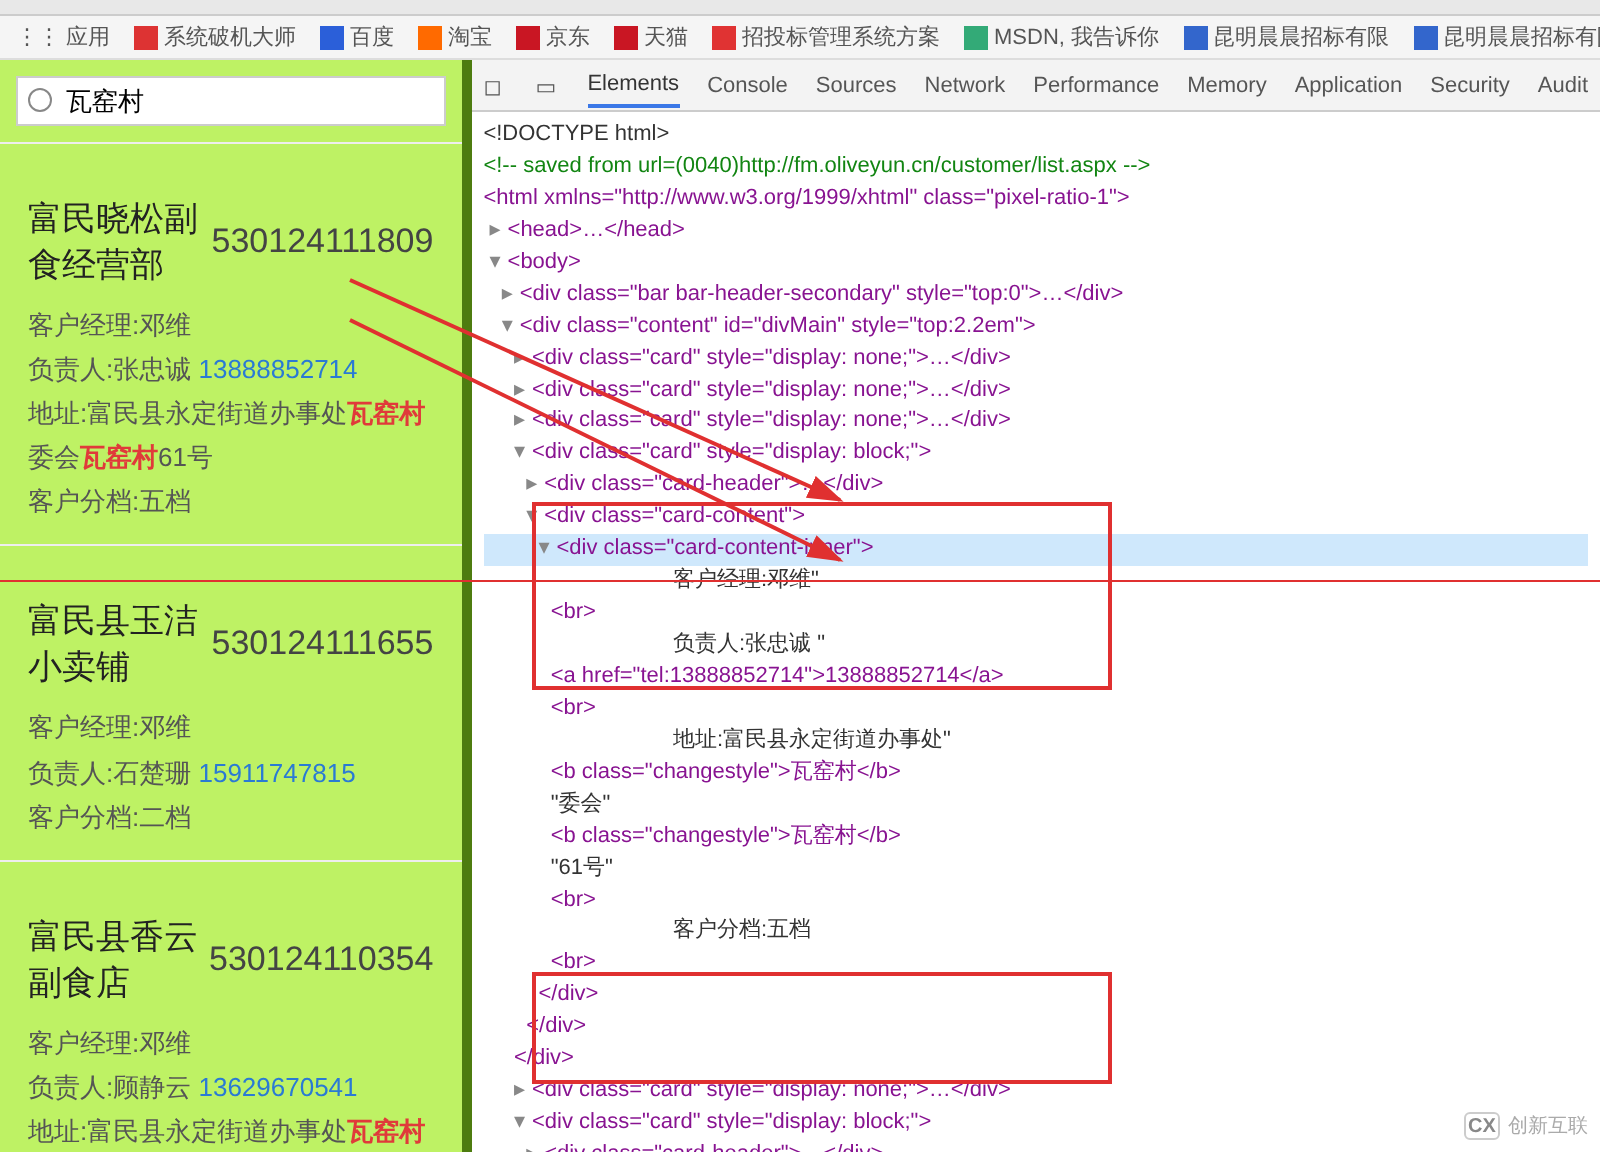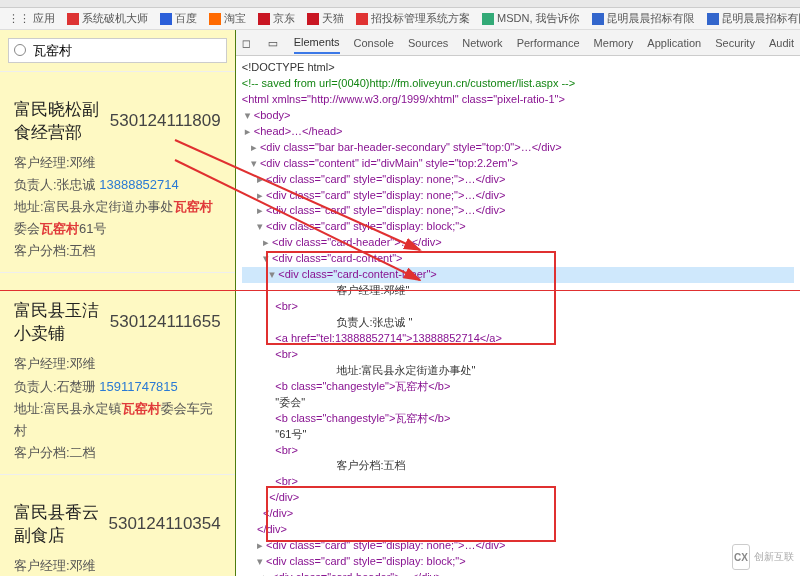--- a/index.html
+++ b/index.html
@@ -9,7 +9,7 @@
 .bookmarks .bm { display: flex; align-items: center; gap: 3px; }
 .bm-icon { width: 12px; height: 12px; background: #888; display: inline-block; }
 .main { display: flex; height: calc(100% - 30px); }
-.left { width: 378px; background: #fef9c3; overflow-y: auto; border-right: 1px solid #4d7c0f; }
+.left { width: 378px; background: #bef264; overflow-y: auto; border-right: 5px solid #4d7c0f; }
 .right { flex: 1; background: #fff; display: flex; flex-direction: column; }
 .search-box { padding: 8px; border-bottom: 1px solid #eee; }
 .search-box input { width: 100%; padding: 4px 8px 4px 24px; border: 1px solid #ccc; font-size: 13px; }

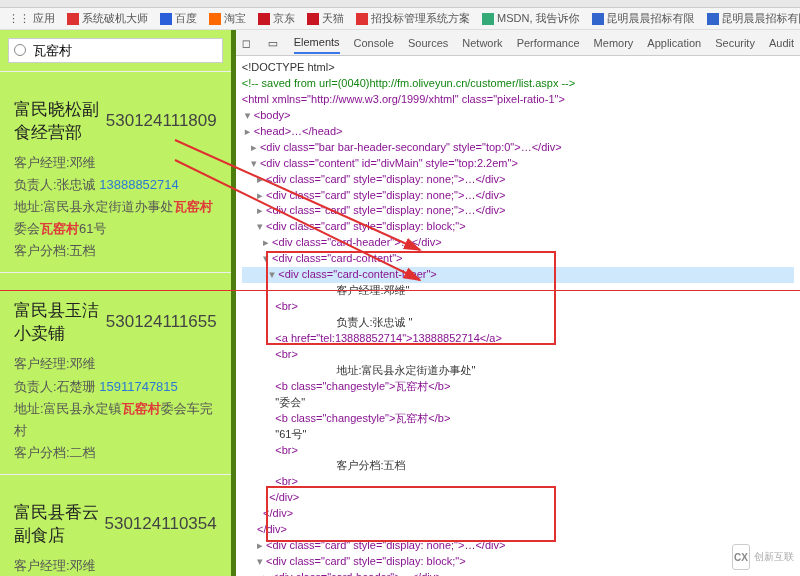--- a/index.html
+++ b/index.html
@@ -144,8 +144,8 @@
 <div class="ln">&lt;!DOCTYPE html&gt;</div>
 <div class="ln comment">&lt;!-- saved from url=(0040)http://fm.oliveyun.cn/customer/list.aspx --&gt;</div>
 <div class="ln"><span class="tag">&lt;html xmlns="http://www.w3.org/1999/xhtml" class="pixel-ratio-1"&gt;</span></div>
+<div class="ln"> <span class="tri">▸</span><span class="tag">&lt;head&gt;…&lt;/head&gt;</span></div>
 <div class="ln"> <span class="tri">▾</span><span class="tag">&lt;body&gt;</span></div>
-<div class="ln"> <span class="tri">▸</span><span class="tag">&lt;head&gt;…&lt;/head&gt;</span></div>
 <div class="ln">   <span class="tri">▸</span><span class="tag">&lt;div class="bar bar-header-secondary" style="top:0"&gt;…&lt;/div&gt;</span></div>
 <div class="ln">   <span class="tri">▾</span><span class="tag">&lt;div class="content" id="divMain" style="top:2.2em"&gt;</span></div>
 <div class="ln">     <span class="tri">▸</span><span class="tag">&lt;div class="card" style="display: none;"&gt;…&lt;/div&gt;</span></div>

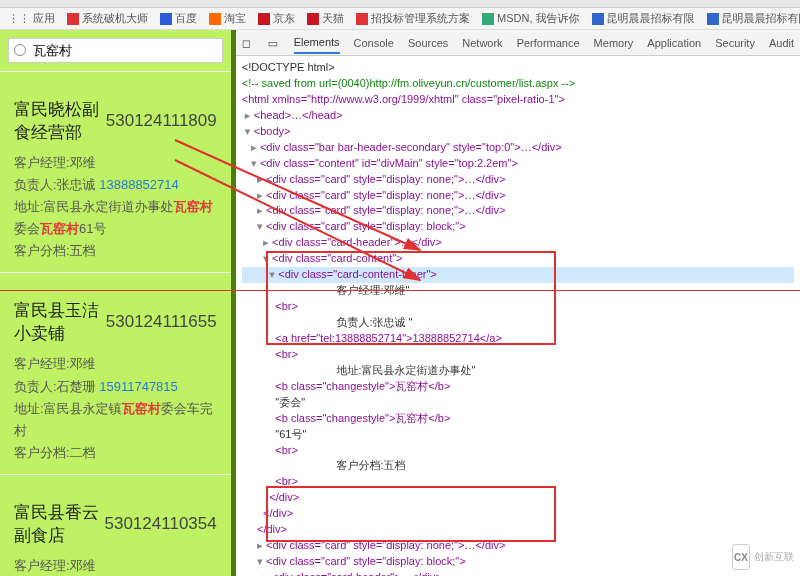--- a/index.html
+++ b/index.html
@@ -109,7 +109,6 @@
       </div>
       <div class="card-line">客户经理:邓维</div>
       <div class="card-line"><span>负责人:石楚珊 </span><a>15911747815</a></div>
-      <div class="card-line"><span>地址:富民县永定镇</span><span class="hl">瓦窑村</span><span>委会车完村</span></div>
       <div class="card-line">客户分档:二档</div>
     </div>
 

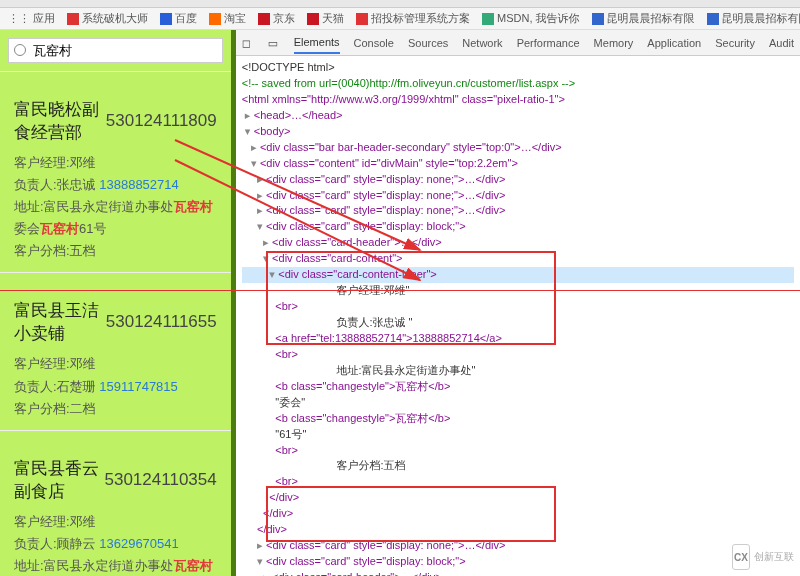--- a/index.html
+++ b/index.html
@@ -35,7 +35,7 @@
 .dom .redbox { position: absolute; border: 2px solid #e03030; pointer-events: none; }
 .hr-red { position: absolute; left: 0; right: 0; height: 0; border-top: 1px solid #e03030; top: 290px; pointer-events: none; }
 .watermark { position: absolute; right: 6px; bottom: 6px; font-size: 10px; color: #aaa; display: flex; align-items: center; gap: 4px; }
-.watermark .wm-icon { width: 18px; height: 26px; border: 1px solid #ccc; border-radius: 3px; display: flex; align-items: center; justify-content: center; color: #888; font-weight: bold; }
+.watermark .wm-icon { width: 18px; height: 14px; border: 1px solid #ccc; border-radius: 3px; display: flex; align-items: center; justify-content: center; color: #888; font-weight: bold; }
 svg.arrow-svg { position: absolute; top: 0; left: 0; pointer-events: none; }
 </style>
 </head>

